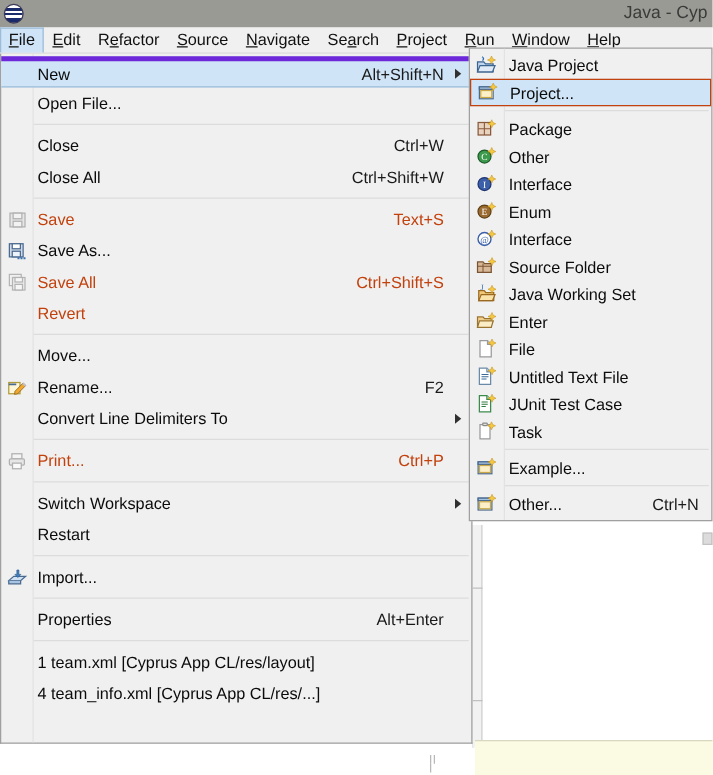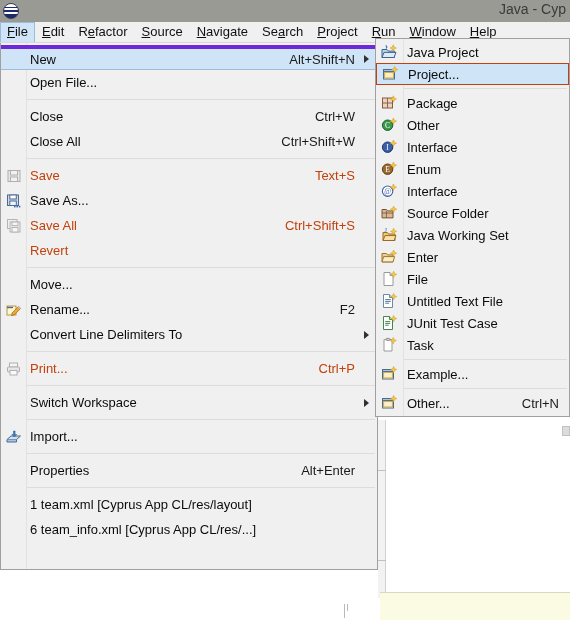--- a/index.html
+++ b/index.html
@@ -371,6 +371,9 @@
         <span class="m-label">Switch Workspace</span>
         <span class="m-arrow"></span>
       </div>
+      <div class="m-item">
+        <span class="m-label">Restart</span>
+      </div>
       <div class="m-sep"></div>
       <div class="m-item">
         <span class="m-icon">

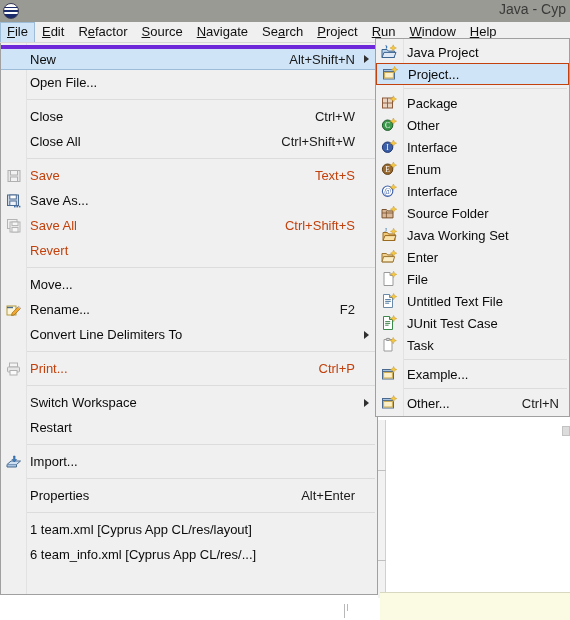--- a/index.html
+++ b/index.html
@@ -395,7 +395,7 @@
         <span class="m-label">1 team.xml  [Cyprus App CL/res/layout]</span>
       </div>
       <div class="m-item">
-        <span class="m-label">6 team_info.xml  [Cyprus App CL/res/...]</span>
+        <span class="m-label">4 team_info.xml  [Cyprus App CL/res/...]</span>
       </div>
       <div class="m-item"></div>
     </div>

